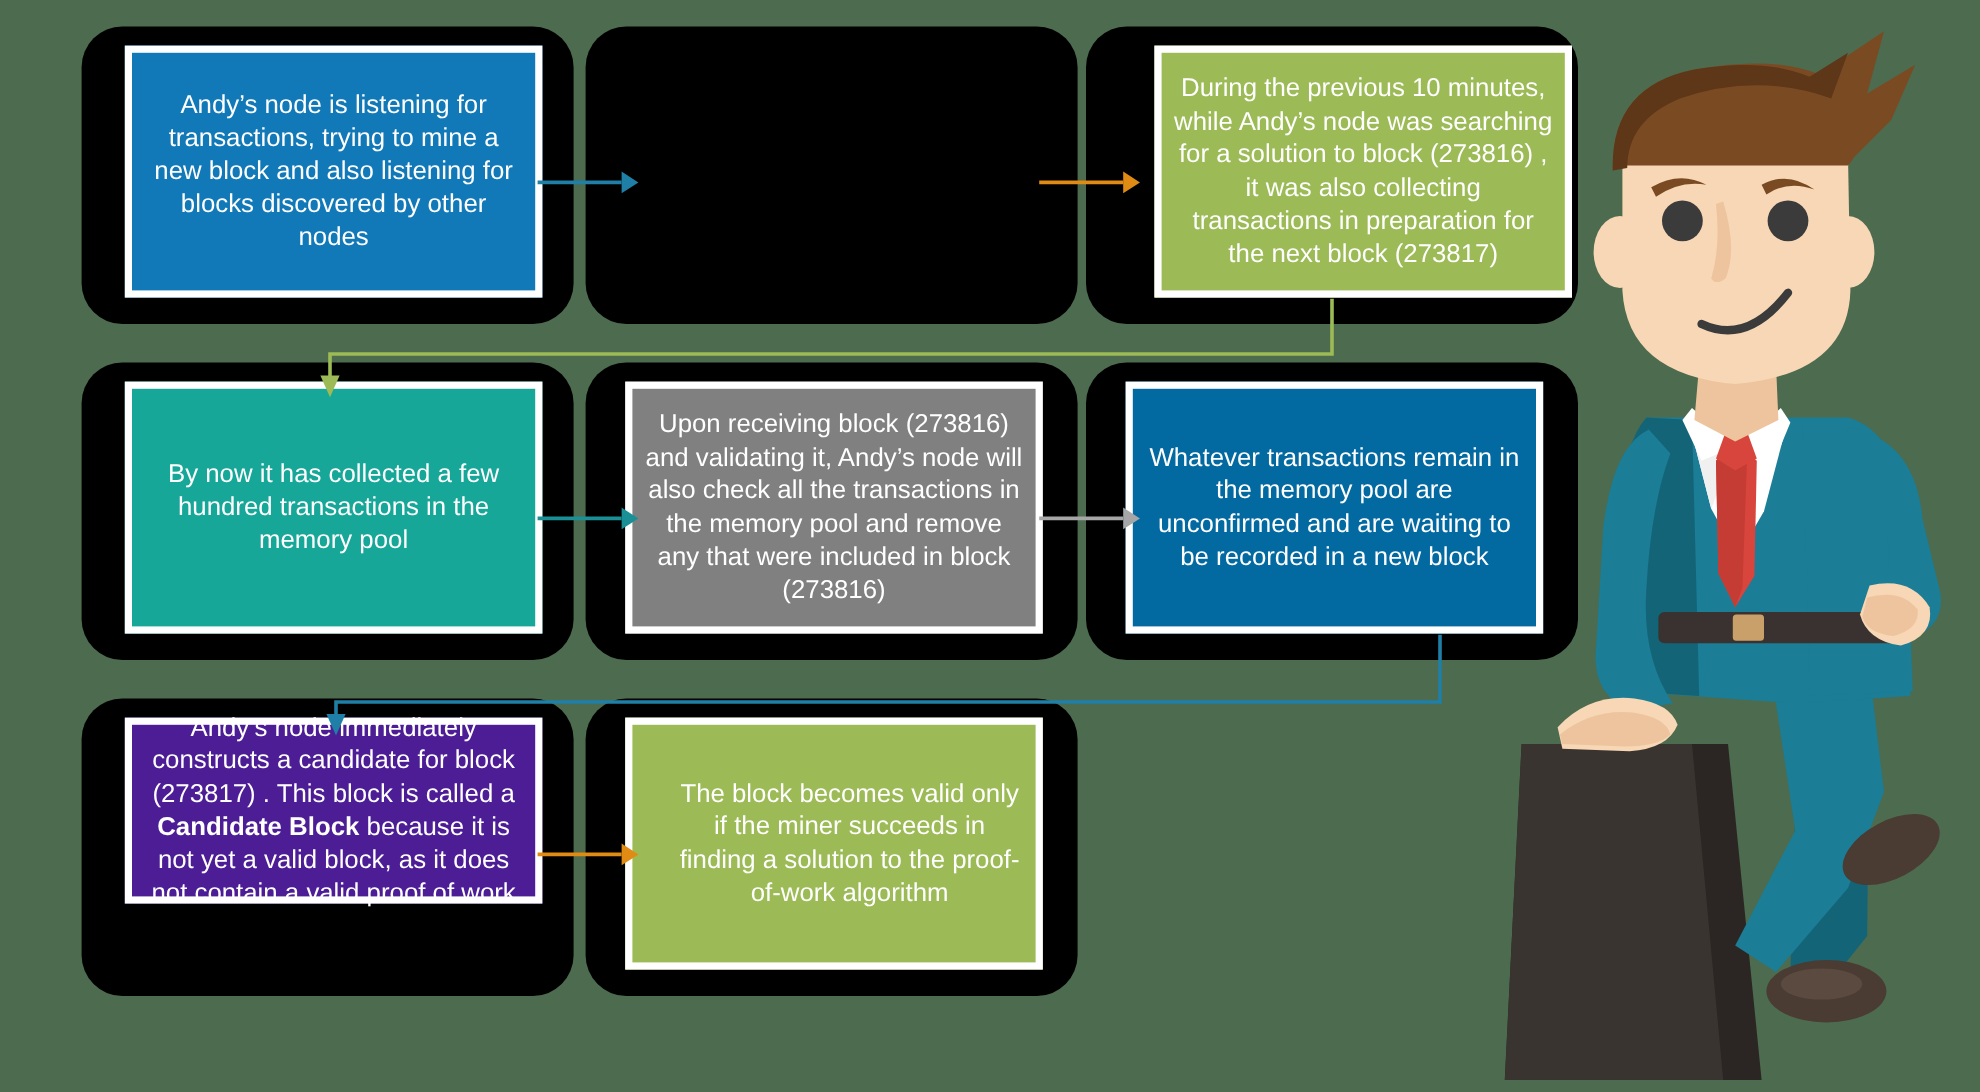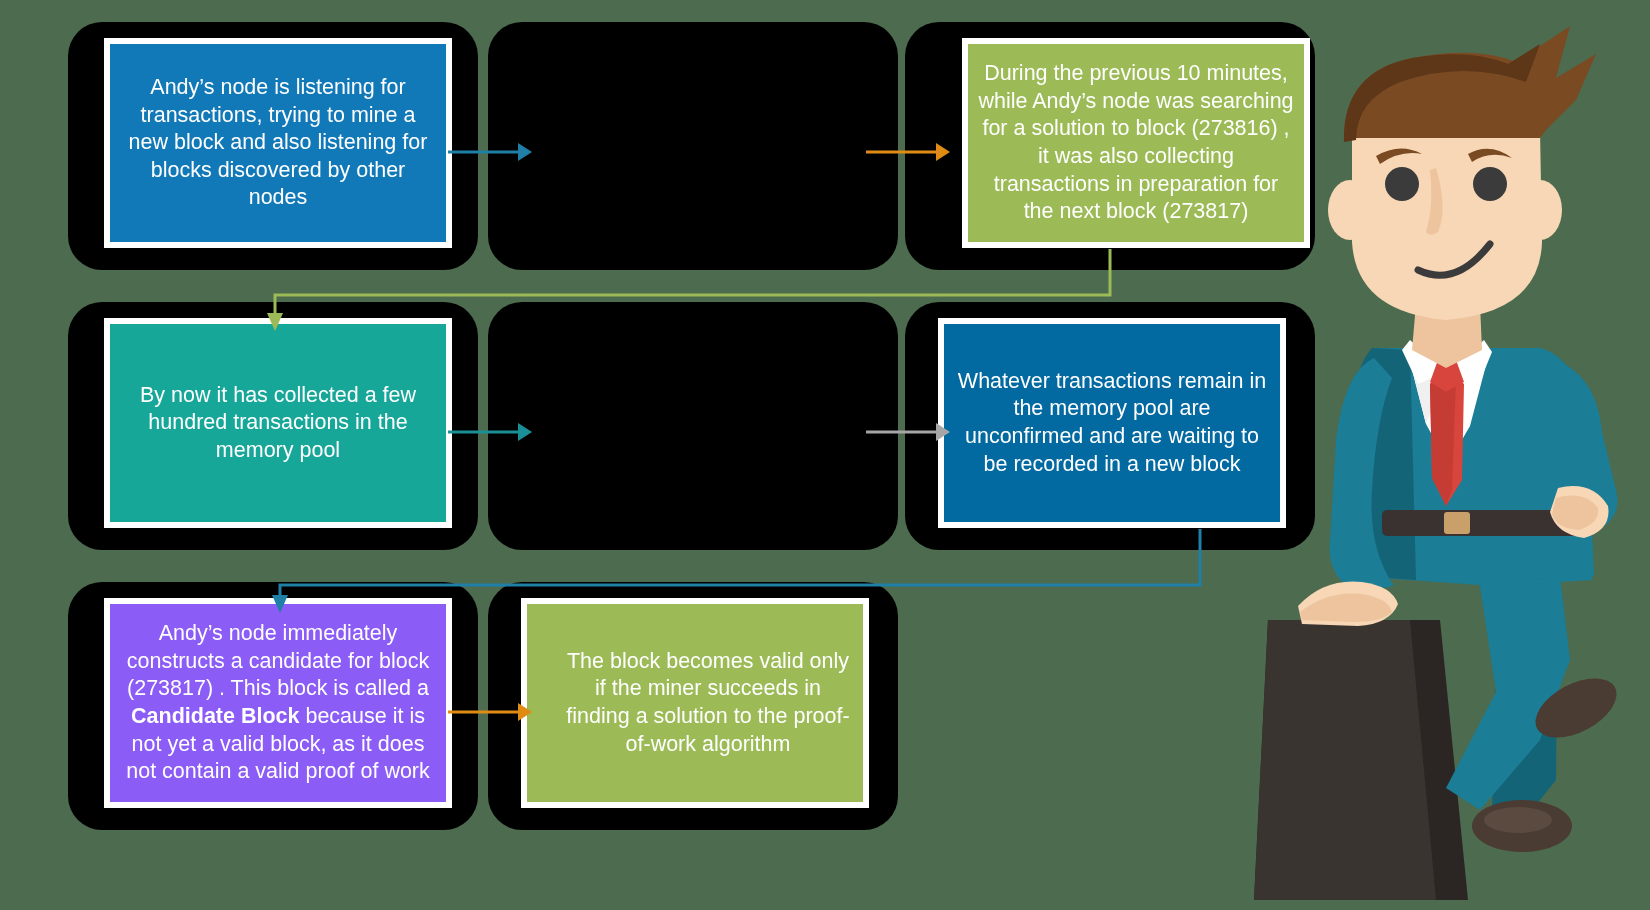--- a/index.html
+++ b/index.html
@@ -140,6 +140,9 @@
     <span class="txt">By now it has collected a few hundred transactions in the memory pool</span>
   </div>
 
+  <div class="node" id="node-5" style="left:521px; top:318px; width:348px; height:210px; background:#808080;">
+    <span class="txt">Upon receiving block (273816) and validating it, Andy’s node will also check all the transactions in the memory pool and remove any that were included in block (273816)</span>
+  </div>
 
   <div class="node" id="node-6" style="left:938px; top:318px; width:348px; height:210px; background:#0369a1;">
     <span class="txt">Whatever transactions remain in the memory pool are unconfirmed and are waiting to be recorded in a new block</span>

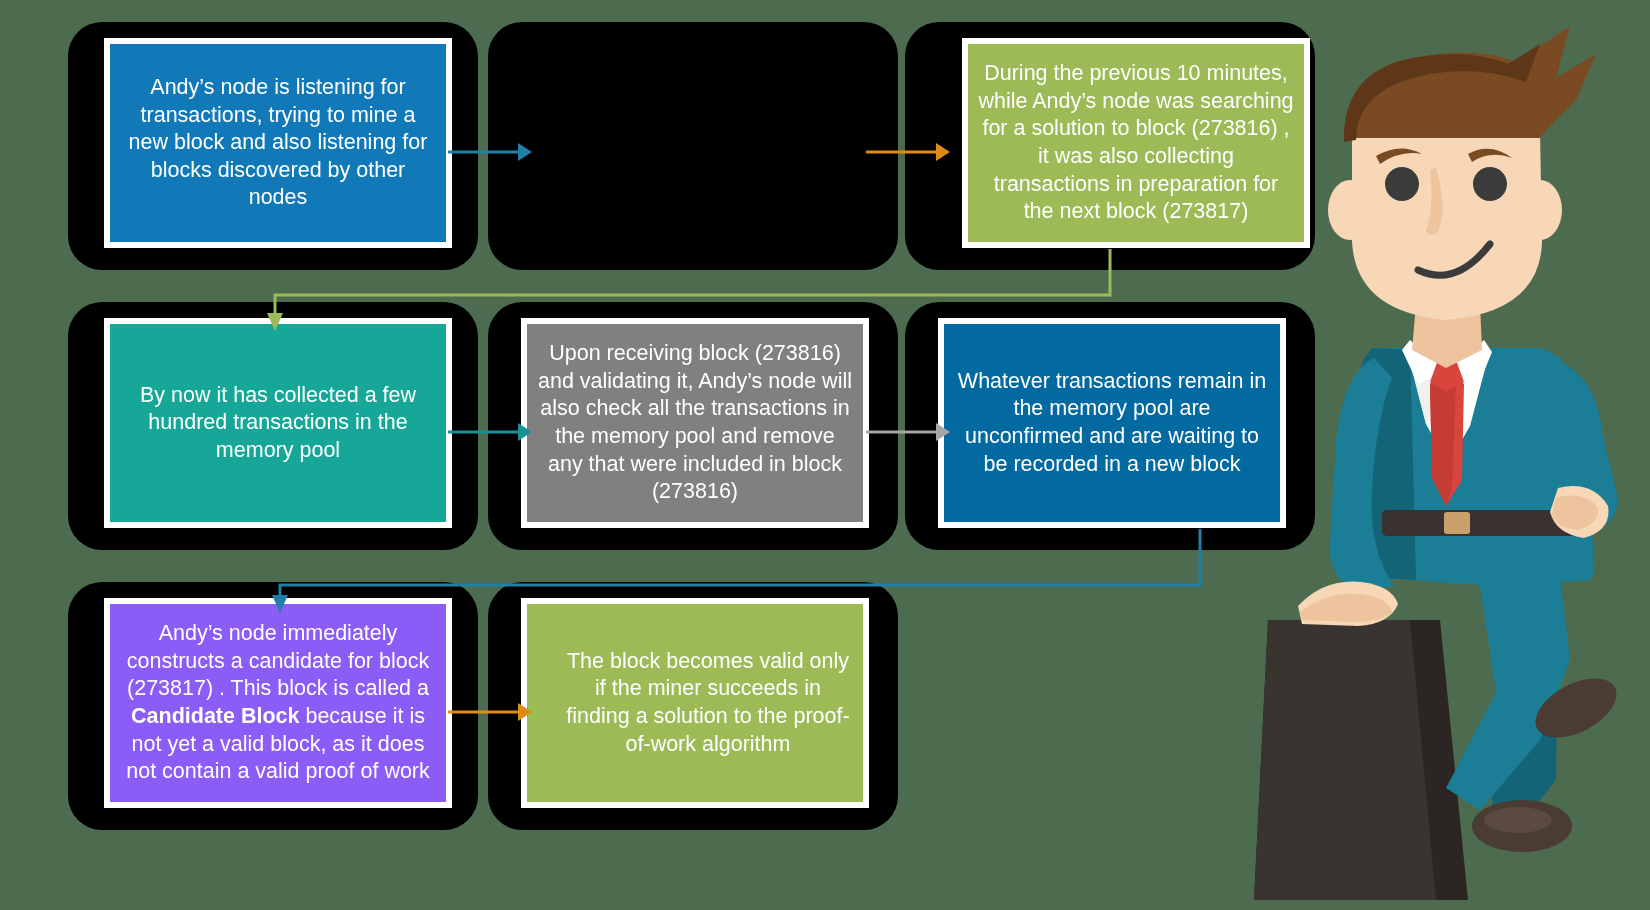--- a/index.html
+++ b/index.html
@@ -148,7 +148,7 @@
     <span class="txt">Whatever transactions remain in the memory pool are unconfirmed and are waiting to be recorded in a new block</span>
   </div>
 
-  <div class="node" id="node-7" style="left:104px; top:598px; width:348px; height:210px; background:#8b5cf6;">
+  <div class="node" id="node-7" style="left:104px; top:598px; width:348px; height:155px; background:#4c1d95;">
     <span class="txt"><span>Andy’s node immediately constructs a candidate for block (273817) . This block is called a </span><b>Candidate Block</b><span> because it is not yet a valid block, as it does not contain a valid proof of work</span></span>
   </div>
 

